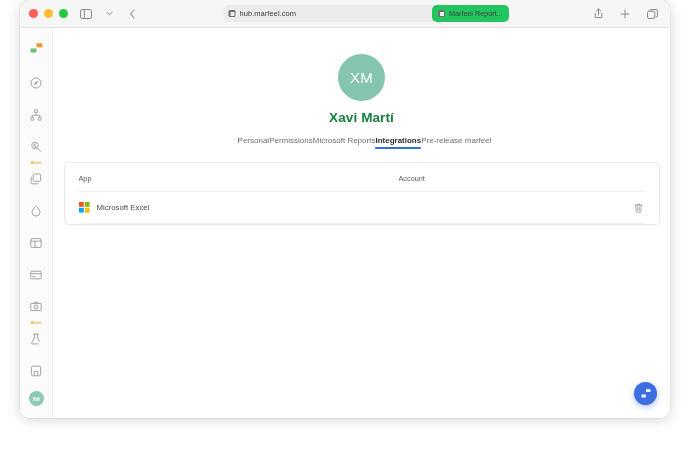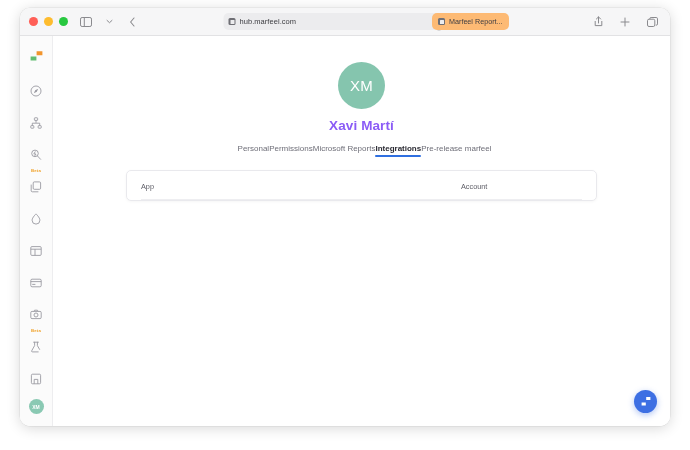--- a/index.html
+++ b/index.html
@@ -13,7 +13,7 @@
   
   .browser-window {
     position: absolute;
-    left: 20px; top: 8px;
+    left: 20px; top: 0;
     width: 650px; height: 418px;
     background: #ffffff;
     border-radius: 10px;

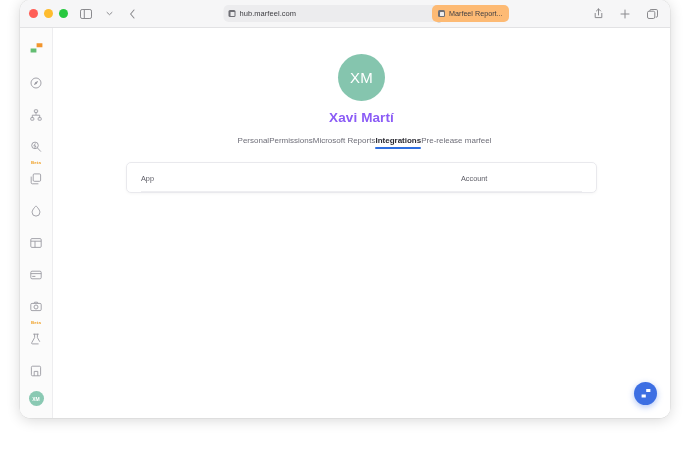--- a/index.html
+++ b/index.html
@@ -84,7 +84,7 @@
     position: absolute;
     left: 412px;
     height: 17px;
-    background: #fdba74;
+    background: #22c55e;
     border-radius: 5px;
     display: flex;
     align-items: center;

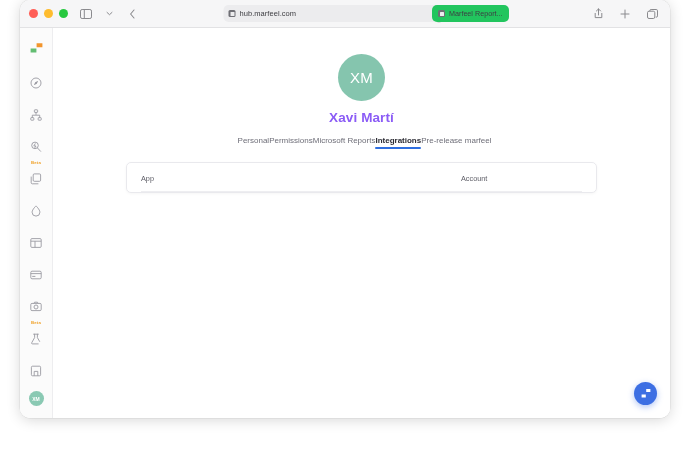--- a/index.html
+++ b/index.html
@@ -182,7 +182,7 @@
   .profile-name {
     margin-top: 9px;
     font-size: 13.5px;
-    color: #8b5cf6;
+    color: #15803d;
     letter-spacing: 0.1px;
   }
 

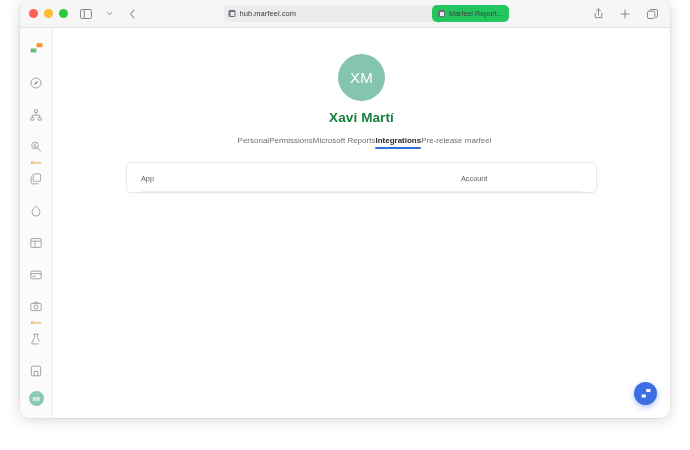--- a/index.html
+++ b/index.html
@@ -214,7 +214,7 @@
 
   .card {
     margin: 13px auto 0;
-    width: 471px;
+    width: 596px;
     background: #ffffff;
     border: 0.5px solid #e9e9ed;
     border-radius: 5px;

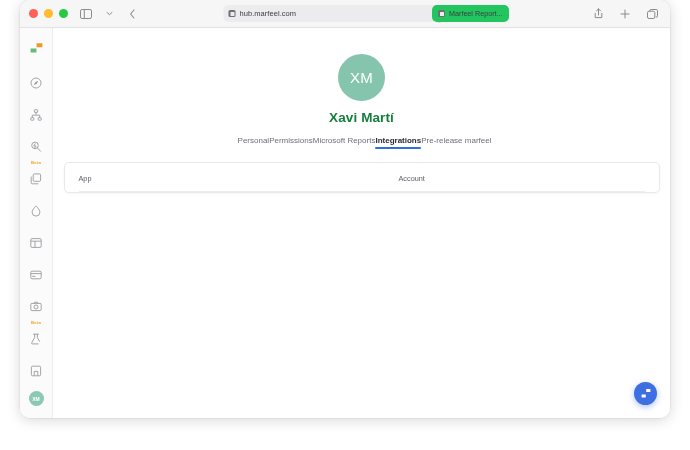--- a/index.html
+++ b/index.html
@@ -450,6 +450,31 @@
             </tr>
           </thead>
           <tbody>
+            <tr>
+              <td>
+                <span class="app-cell">
+                  <svg class="app-logo" viewBox="0 0 11 11">
+                    <rect x="0" y="0" width="4.8" height="4.8" fill="#f35325"></rect>
+                    <rect x="5.8" y="0" width="4.8" height="4.8" fill="#81bc06"></rect>
+                    <rect x="0" y="5.8" width="4.8" height="4.8" fill="#05a6f0"></rect>
+                    <rect x="5.8" y="5.8" width="4.8" height="4.8" fill="#ffba08"></rect>
+                  </svg>
+                  <span>Microsoft Excel</span>
+                </span>
+              </td>
+              <td></td>
+              <td>
+                <span class="del-btn">
+                  <svg width="9" height="10" viewBox="0 0 9 10" fill="none" stroke="currentColor" stroke-width="0.85" stroke-linecap="round" stroke-linejoin="round">
+                    <path d="M0.8 2.2H8.2"></path>
+                    <path d="M3.1 2.2V1.2H5.9V2.2"></path>
+                    <path d="M1.7 2.2L2.2 9.1H6.8L7.3 2.2"></path>
+                    <line x1="3.6" y1="4" x2="3.7" y2="7.5"></line>
+                    <line x1="5.4" y1="4" x2="5.3" y2="7.5"></line>
+                  </svg>
+                </span>
+              </td>
+            </tr>
           </tbody>
         </table>
       </section>

